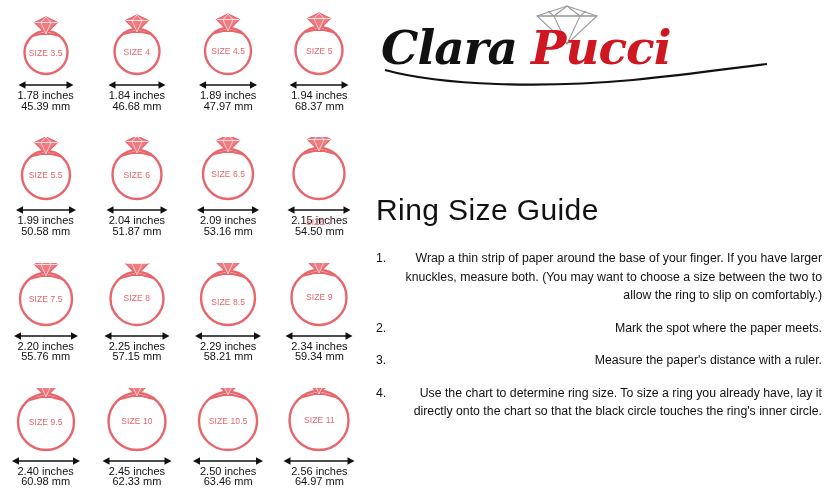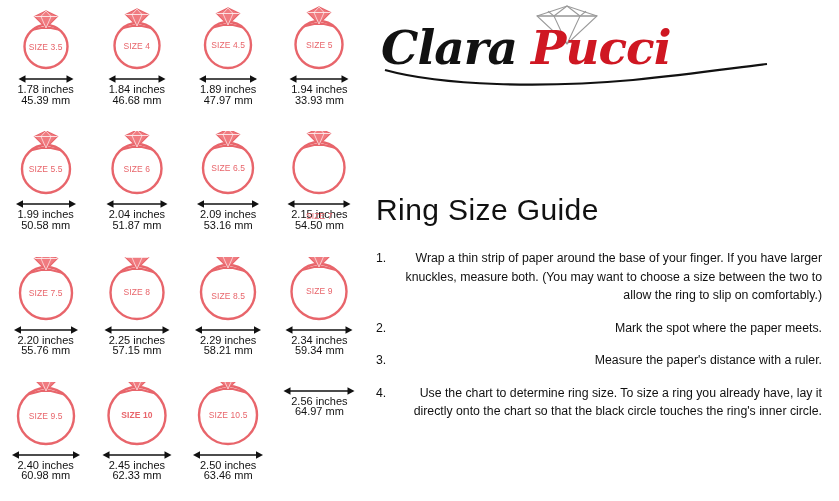--- a/index.html
+++ b/index.html
@@ -38,7 +38,7 @@
     flex-direction: column;
     align-items: center;
     justify-content: flex-start;
-    padding-top: 6px;
+    padding-top: 12px;
   }
   .ring-wrap {
     position: relative;

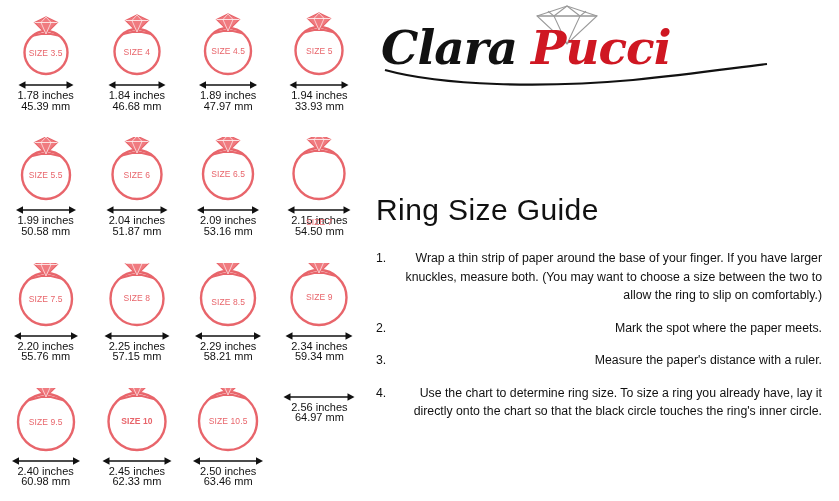--- a/index.html
+++ b/index.html
@@ -238,7 +238,7 @@
           </svg></div>
         <div class="meas">
           <div>1.94 inches</div>
-          <div>33.93 mm</div>
+          <div>68.37 mm</div>
         </div>
       </div>
       <div class="cell">

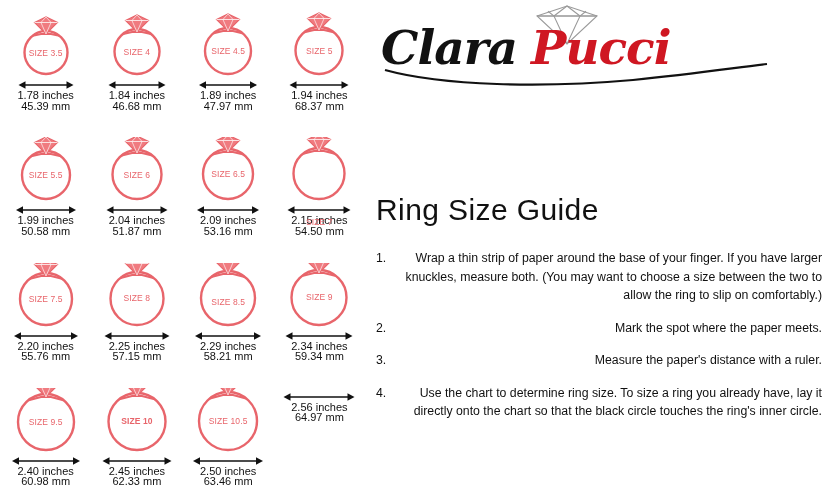--- a/index.html
+++ b/index.html
@@ -459,7 +459,7 @@
             <path d="M42.06 -3.5 L37 8" stroke="#ffffff" stroke-width="0.8" opacity="0.8"></path>
             <path d="M31.94 -3.5 L37 -9 L42.06 -3.5" fill="none" stroke="#ffffff" stroke-width="0.8" opacity="0.8"></path>
           </svg>
-          <div class="ring-label" style="top: 28.5px; font-weight: bold;">SIZE 10</div>
+          <div class="ring-label" style="top: 28.5px;">SIZE 10</div>
         </div>
         <div class="arrow"><svg width="72" height="12" viewBox="0 0 72 12">
             <line x1="6.5" y1="6" x2="65.5" y2="6" stroke="#111" stroke-width="1.6"></line>

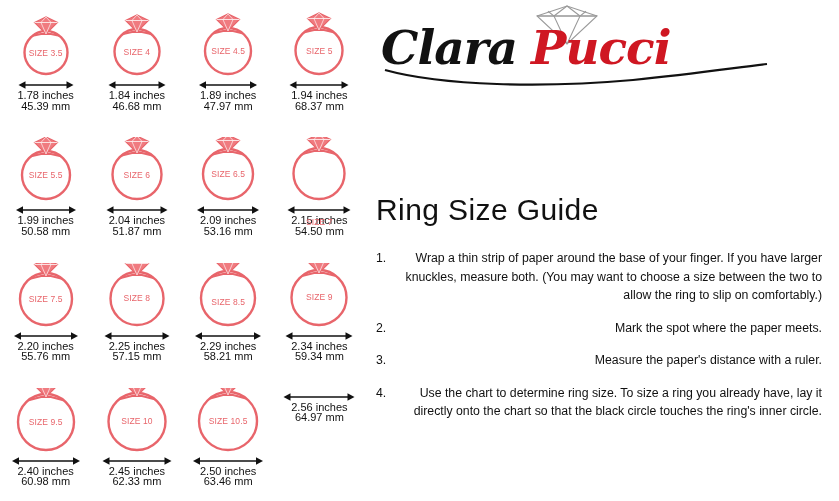--- a/index.html
+++ b/index.html
@@ -495,6 +495,18 @@
         </div>
       </div>
       <div class="cell">
+        <div class="ring-wrap">
+          <svg width="74" height="64" viewBox="0 0 74 64">
+            <circle cx="37" cy="32.5" r="29.5" fill="none" stroke="#e8656b" stroke-width="2.4"></circle>
+            <path d="M18.71 9.489999999999998 L32 6 L42 6 L55.29 9.489999999999998" fill="none" stroke="#e8656b" stroke-width="2.2"></path>
+            <path d="M25.5 -5.5 L37 -11 L48.5 -5.5 L37 6 Z" fill="#f07b80" stroke="#e8656b" stroke-width="1.2"></path>
+            <path d="M25.5 -5.5 L48.5 -5.5" stroke="#ffffff" stroke-width="0.9" opacity="0.85"></path>
+            <path d="M31.94 -5.5 L37 6" stroke="#ffffff" stroke-width="0.8" opacity="0.8"></path>
+            <path d="M42.06 -5.5 L37 6" stroke="#ffffff" stroke-width="0.8" opacity="0.8"></path>
+            <path d="M31.94 -5.5 L37 -11 L42.06 -5.5" fill="none" stroke="#ffffff" stroke-width="0.8" opacity="0.8"></path>
+          </svg>
+          <div class="ring-label" style="top: 27.5px;">SIZE 11</div>
+        </div>
         <div class="arrow"><svg width="72" height="12" viewBox="0 0 72 12">
             <line x1="5.5" y1="6" x2="66.5" y2="6" stroke="#111" stroke-width="1.6"></line>
             <path d="M0.5 6 L7.5 2.2 L7.5 9.8 Z" fill="#111"></path>

